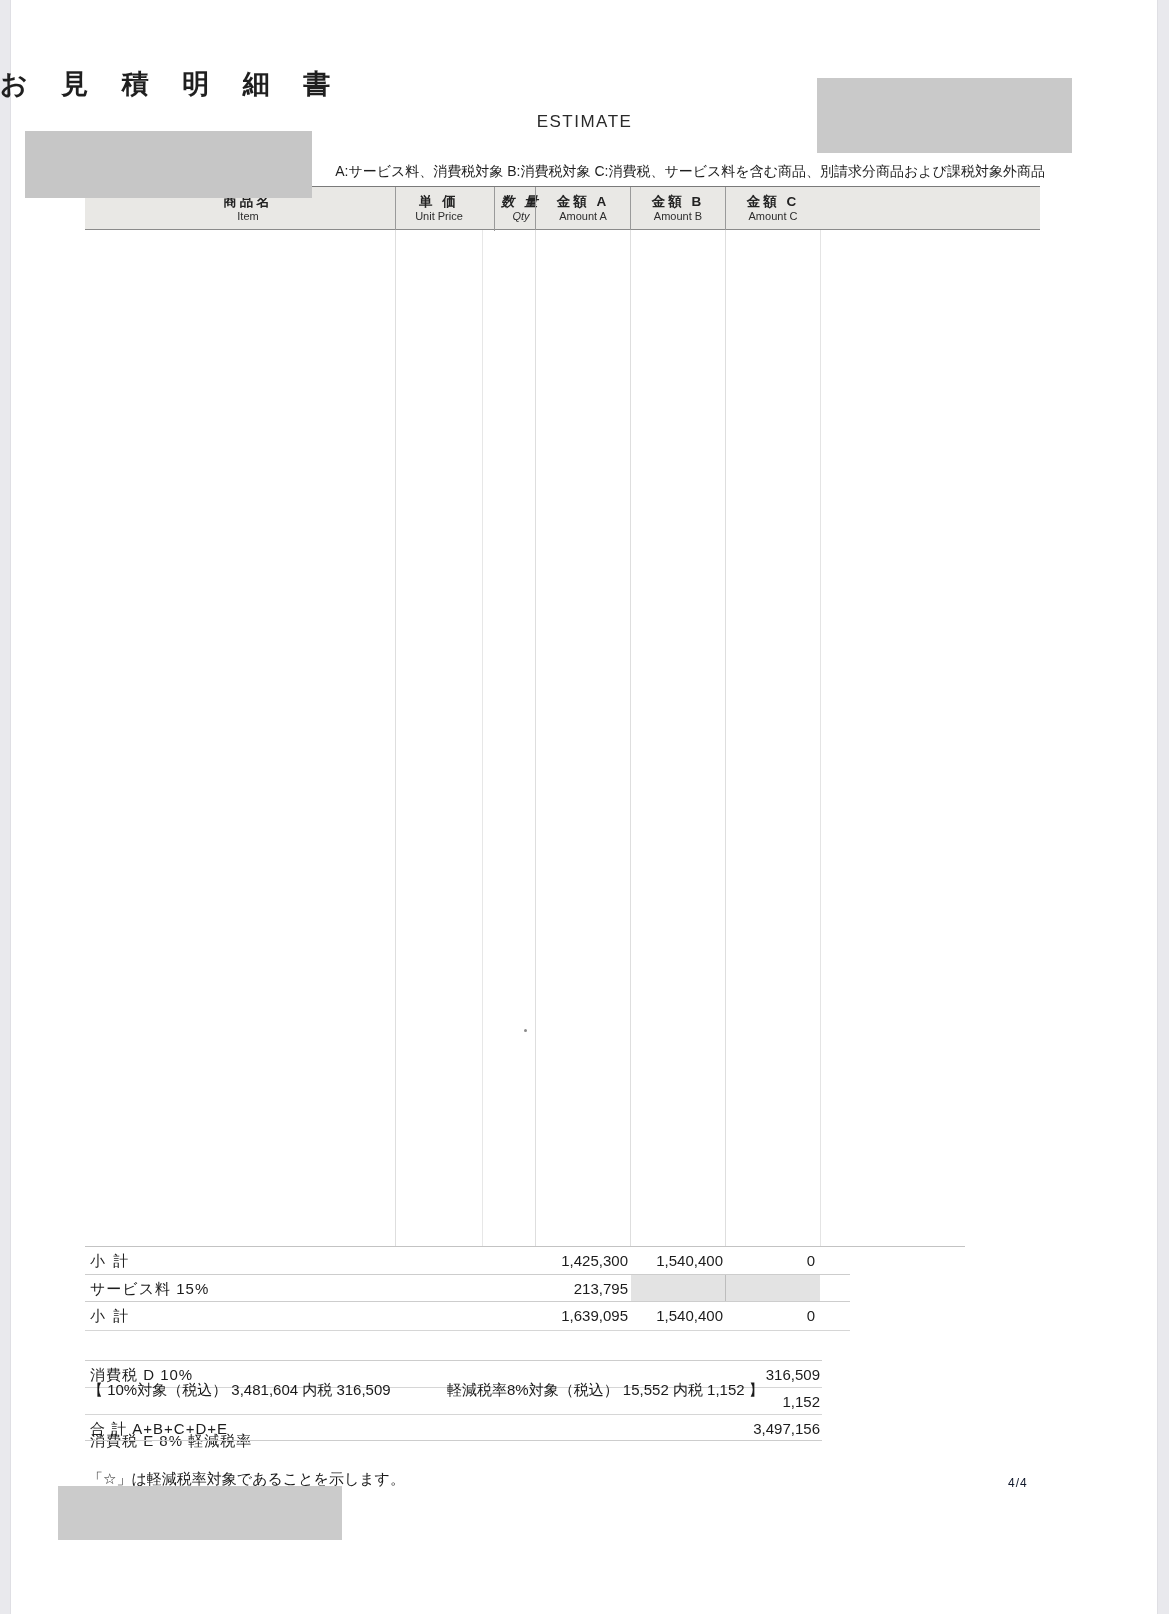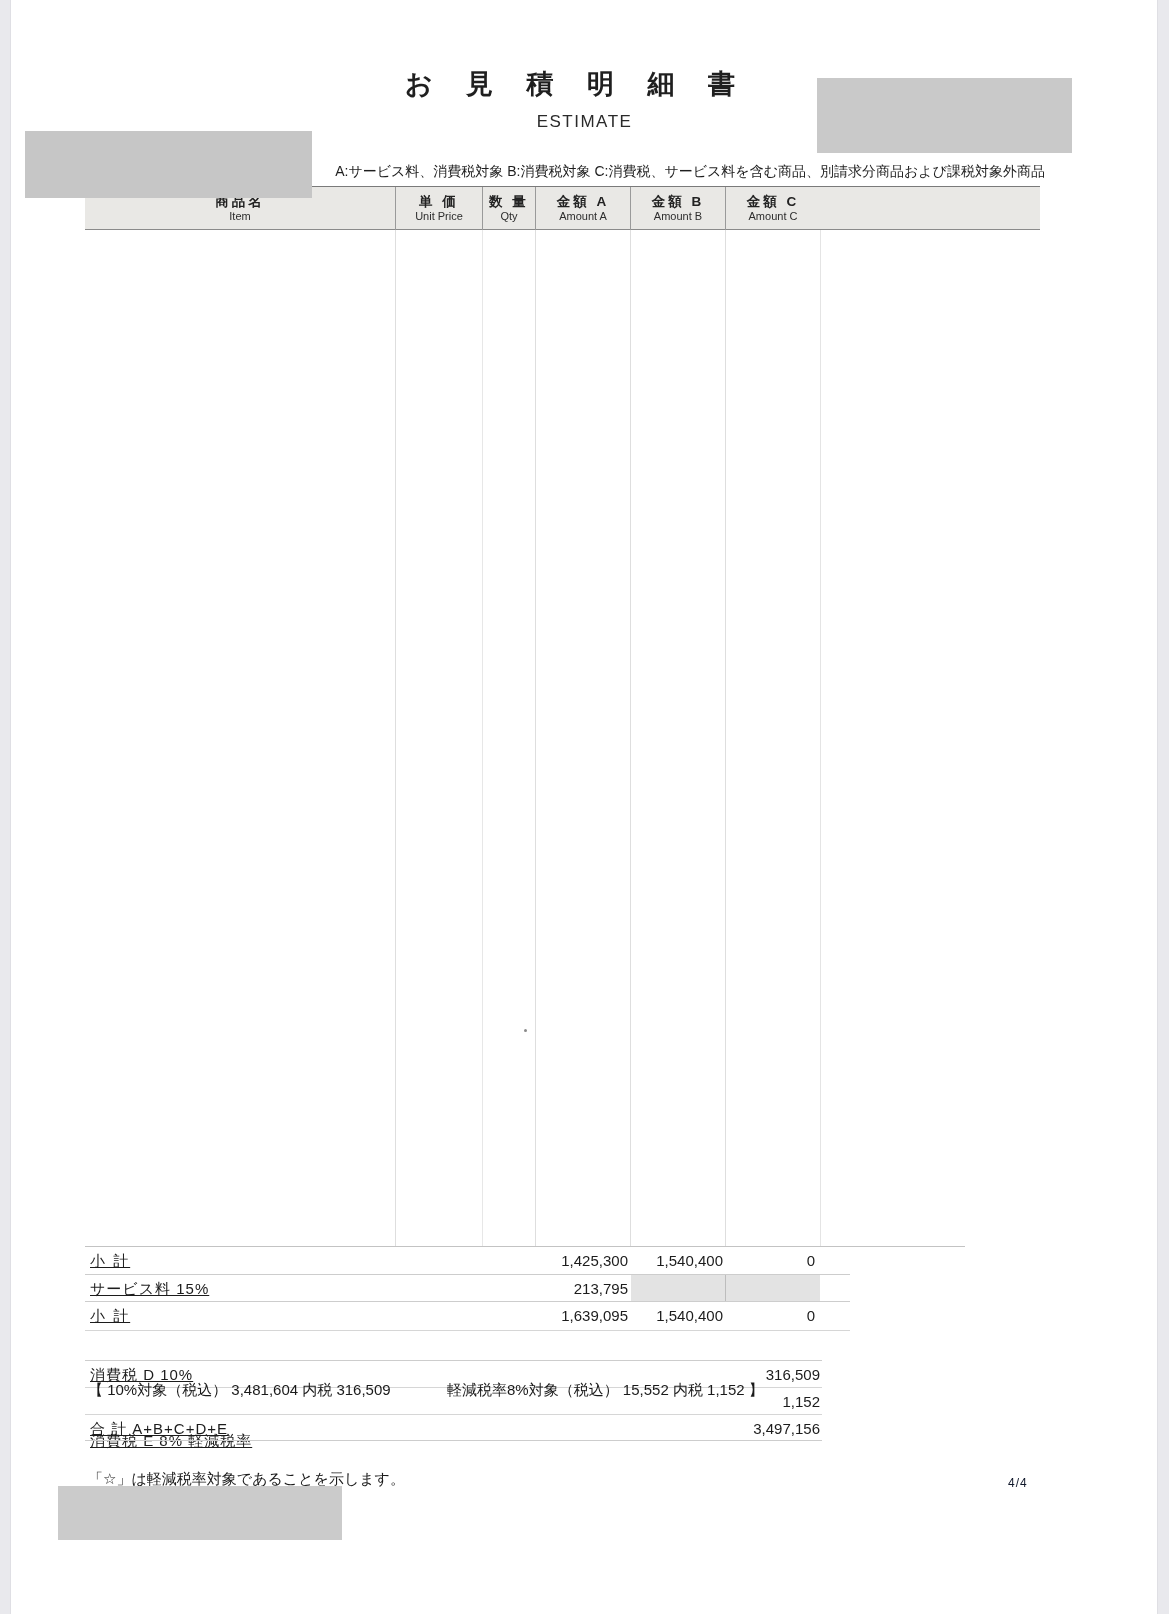--- a/index.html
+++ b/index.html
@@ -15,7 +15,7 @@
   .edge-right{right:0;width:11px;border-left:1px solid #dfdfe4;}
   
   .title-jp{
-    left:0;right:16px;top:66px;text-align:center;
+    left:0;right:16px;top:66px;text-align:left;
     font-size:27px;font-weight:bold;letter-spacing:13px;color:#1f1f1f;
   }
   .title-en{

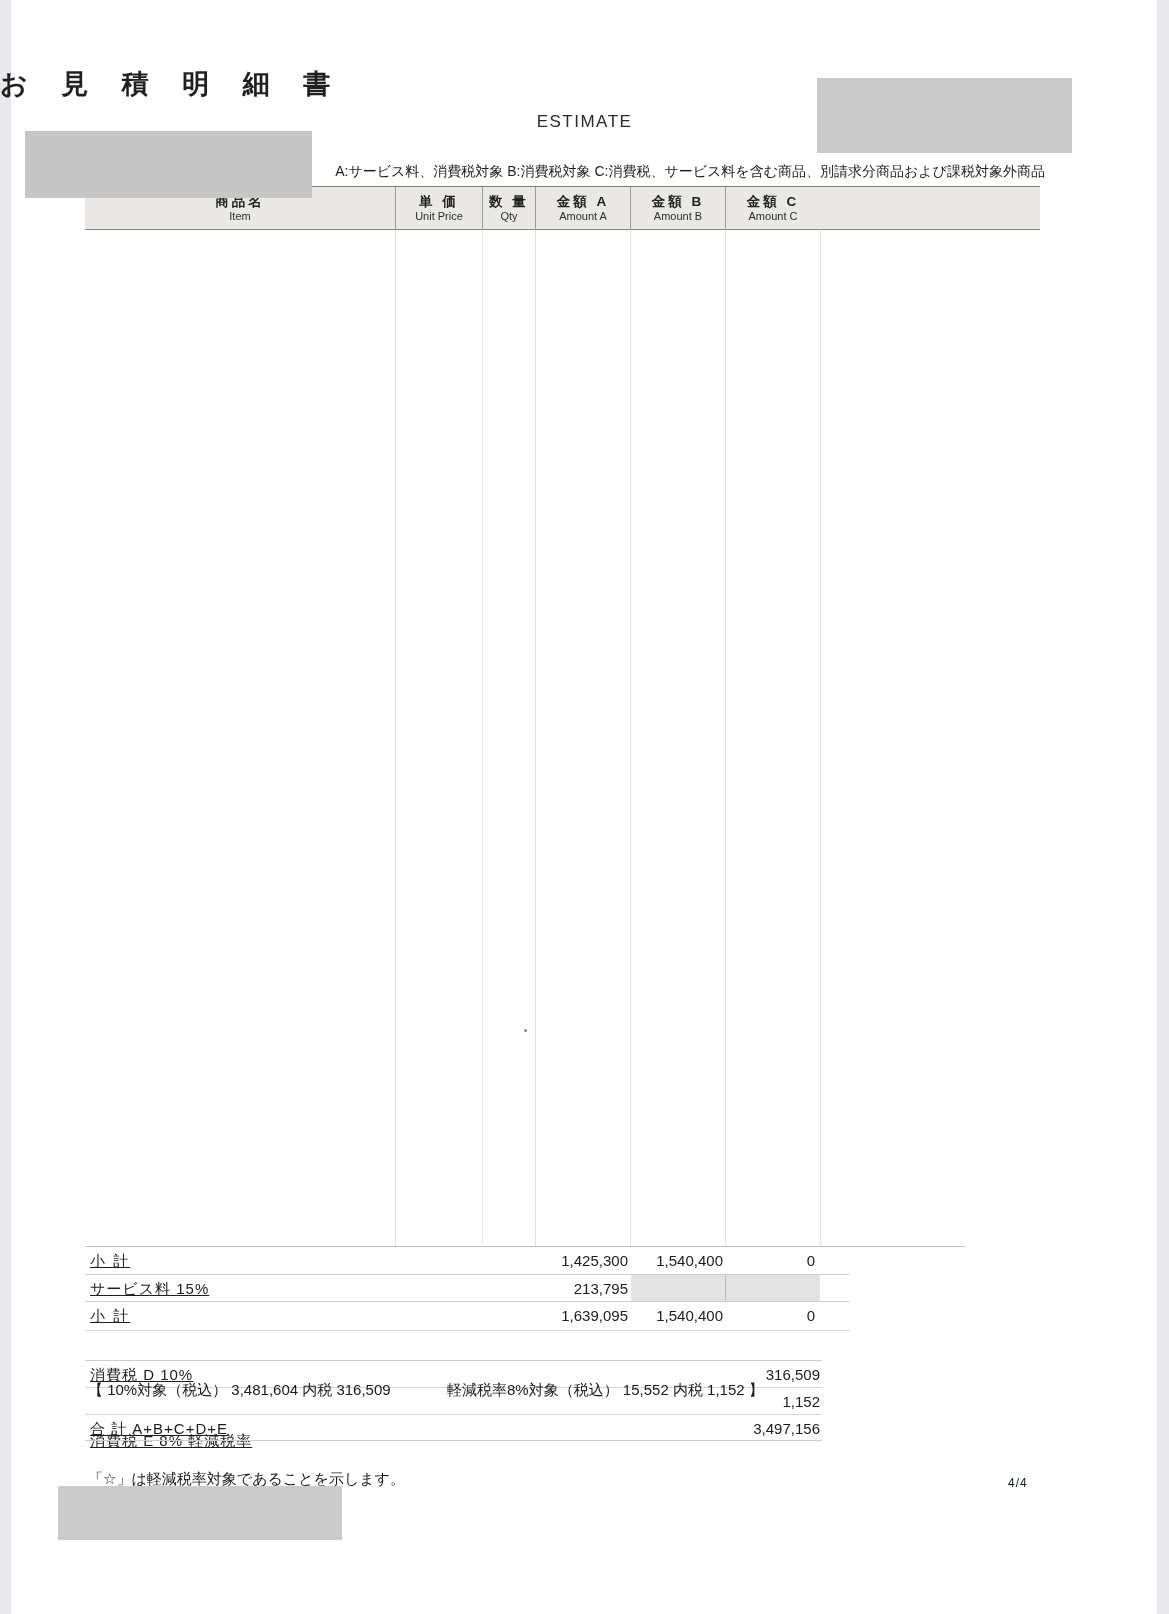--- a/index.html
+++ b/index.html
@@ -77,7 +77,7 @@
 
   <div class="tbl">
     <div class="tbl-header">
-      <div class="hcell" style="left:0;width:310px;">
+      <div class="hcell" style="left:8px;width:310px;">
         <span class="jp">商品名</span>
         <span class="en">Item</span>
       </div>

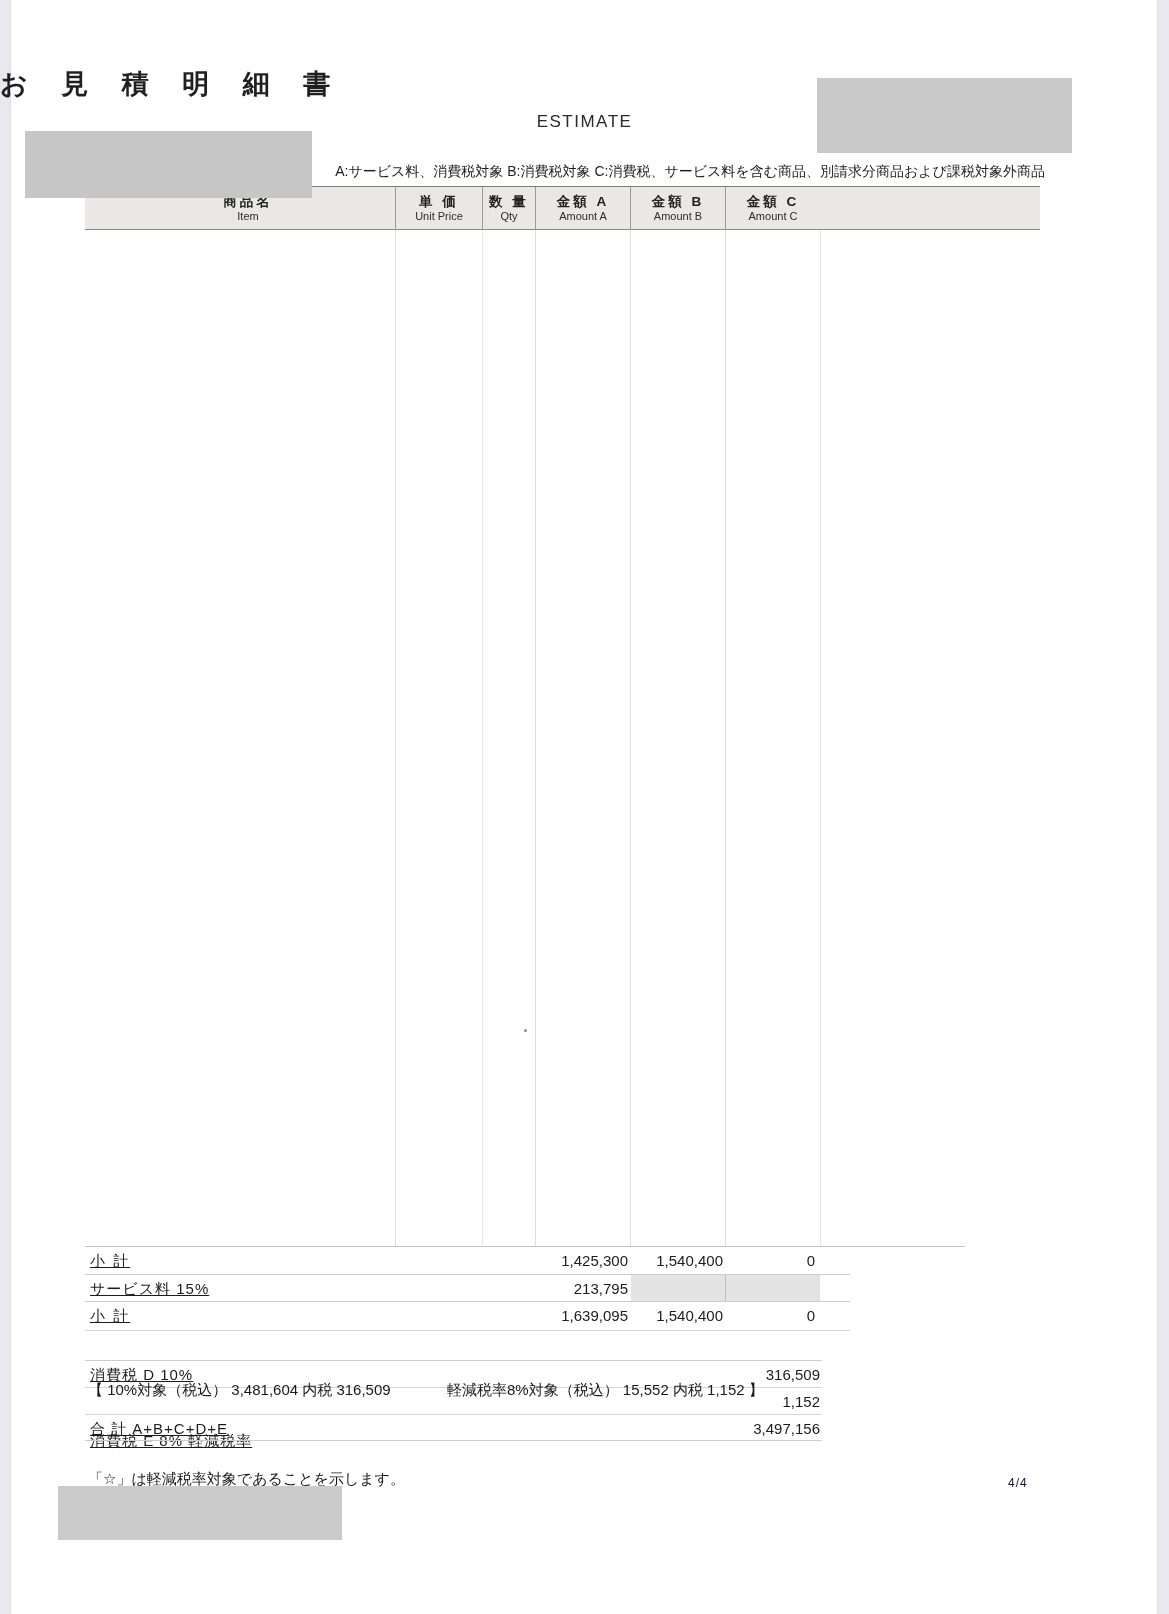--- a/index.html
+++ b/index.html
@@ -85,7 +85,7 @@
         <span class="jp">単 価</span>
         <span class="en">Unit Price</span>
       </div>
-      <div class="hcell" style="left:397px;width:53px;">
+      <div class="hcell" style="left:409px;width:53px;font-style:italic;">
         <span class="jp">数 量</span>
         <span class="en">Qty</span>
       </div>

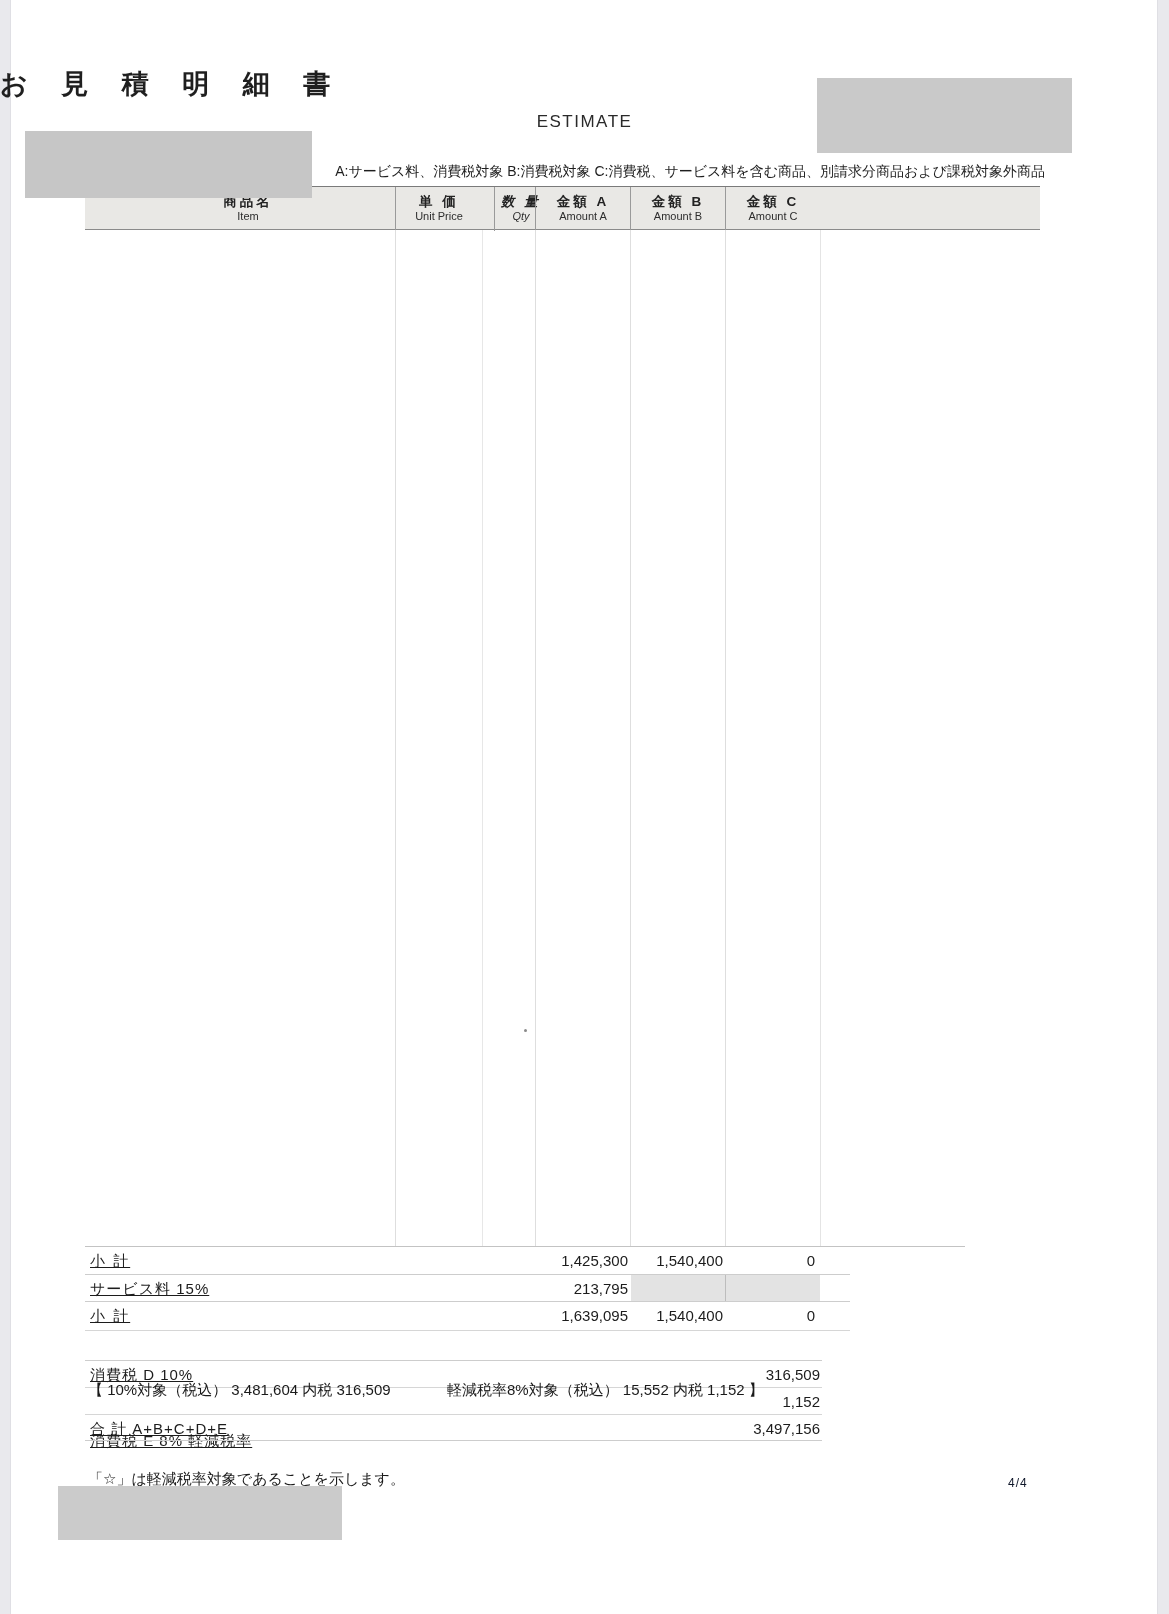--- a/index.html
+++ b/index.html
@@ -50,7 +50,7 @@
   .speck{position:absolute;width:3px;height:3px;background:#8a8a8a;border-radius:50%;}
   
   .hline{position:absolute;height:1px;background:#c3c3c3;}
-  .srow-label{position:absolute;font-size:15px;color:#1c1c1c;letter-spacing:2px;white-space:nowrap;text-decoration:underline;}
+  .srow-label{position:absolute;font-size:15px;color:#1c1c1c;letter-spacing:2px;white-space:nowrap;}
   .num{position:absolute;font-size:15px;color:#1c1c1c;text-align:right;white-space:nowrap;}
   .shade{position:absolute;background:#e3e3e3;}
   .shade-divider{position:absolute;width:1px;background:#bdbdbd;}

